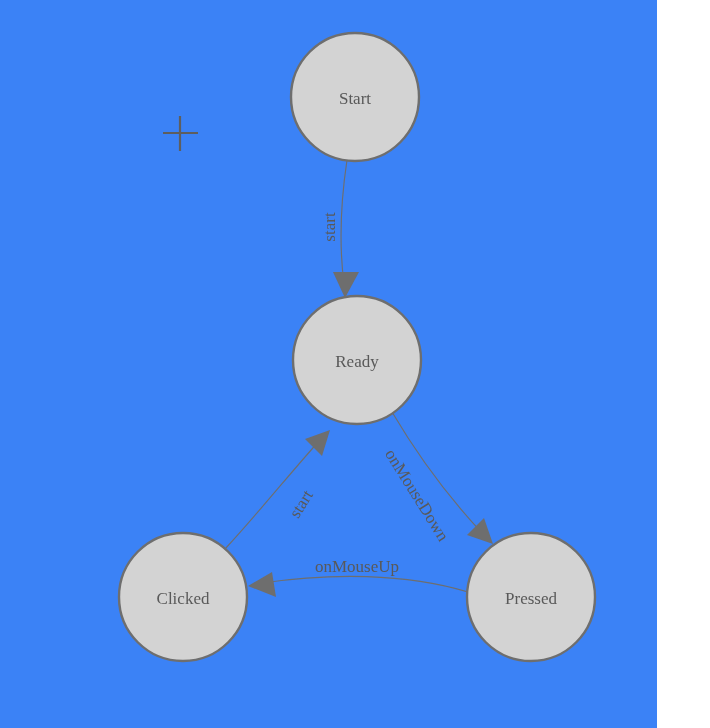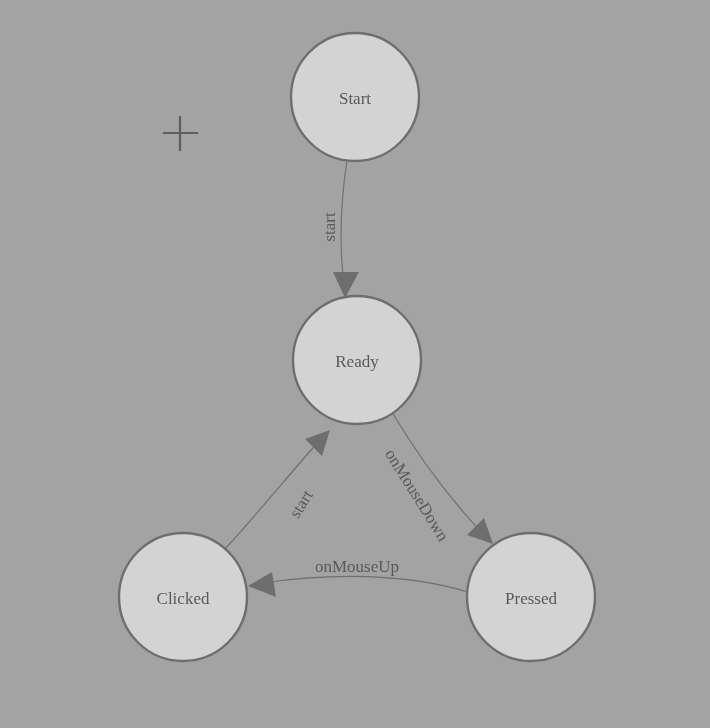--- a/index.html
+++ b/index.html
@@ -15,9 +15,9 @@
   }
   #canvas-root {
     position: relative;
-    width: 710px;
+    width: 657px;
     height: 728px;
-    background: #a3a3a3;
+    background: #3b82f6;
   }
   svg#graph {
     display: block;

